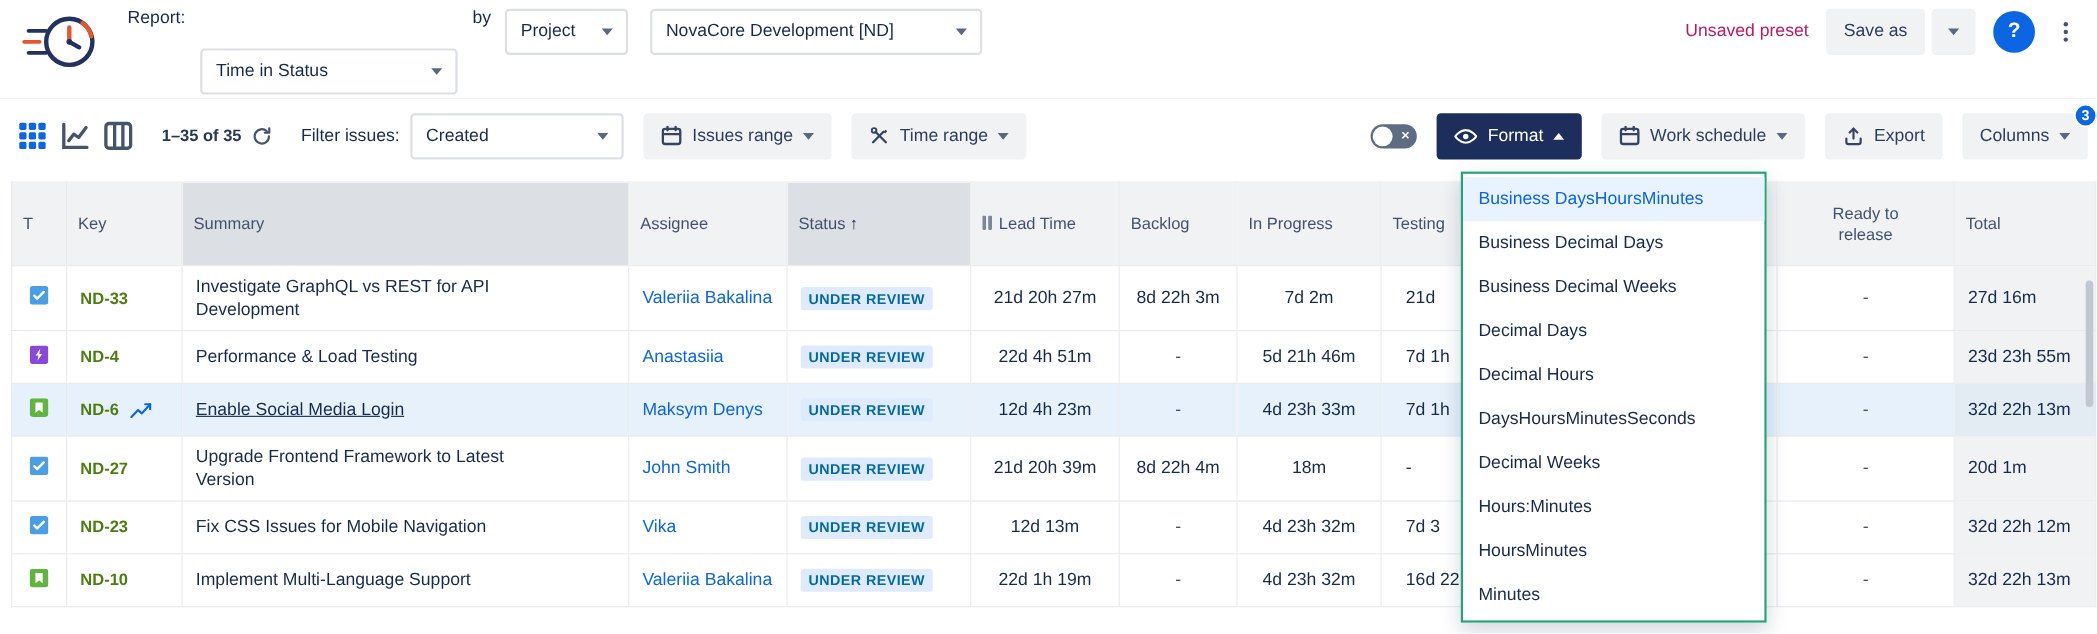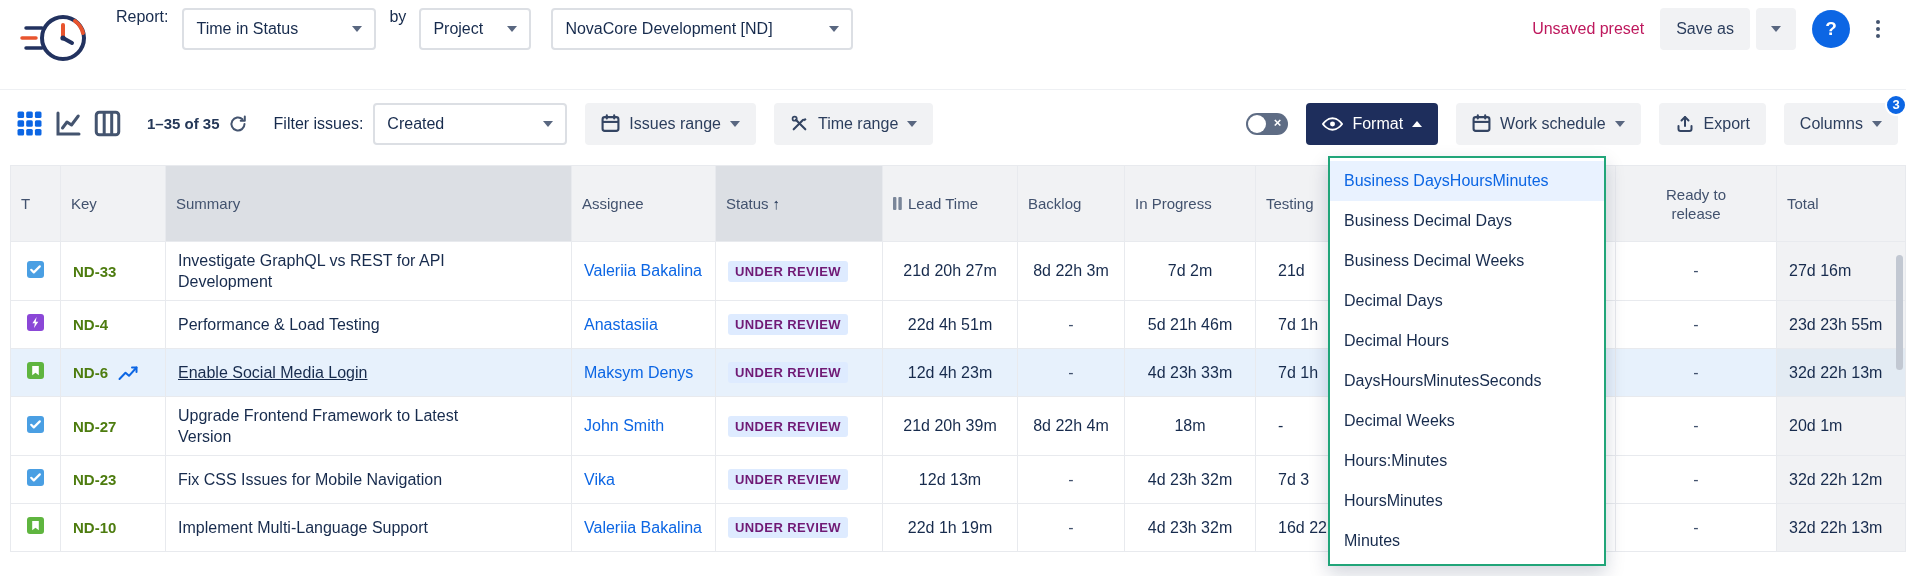--- a/index.html
+++ b/index.html
@@ -14,7 +14,7 @@
   .select { display:inline-flex; align-items:center; justify-content:space-between;
     height:42px; border:2px solid #dcdfe4; border-radius:4px; background:#fff;
     padding:0 12px; font-size:16px; gap:10px; cursor:pointer; }
-  .w230{ width:194px; } .w112{ width:112px; } .w300{ width:302px; }
+  .w230{ width:234px;margin-top:36px; } .w112{ width:112px; } .w300{ width:302px; }
   .chev-down { width:0; height:0; border-left:5px solid transparent; border-right:5px solid transparent;
     border-top:6px solid #596780; display:inline-block; }
   .chev-up { width:0; height:0; border-left:5px solid transparent; border-right:5px solid transparent;

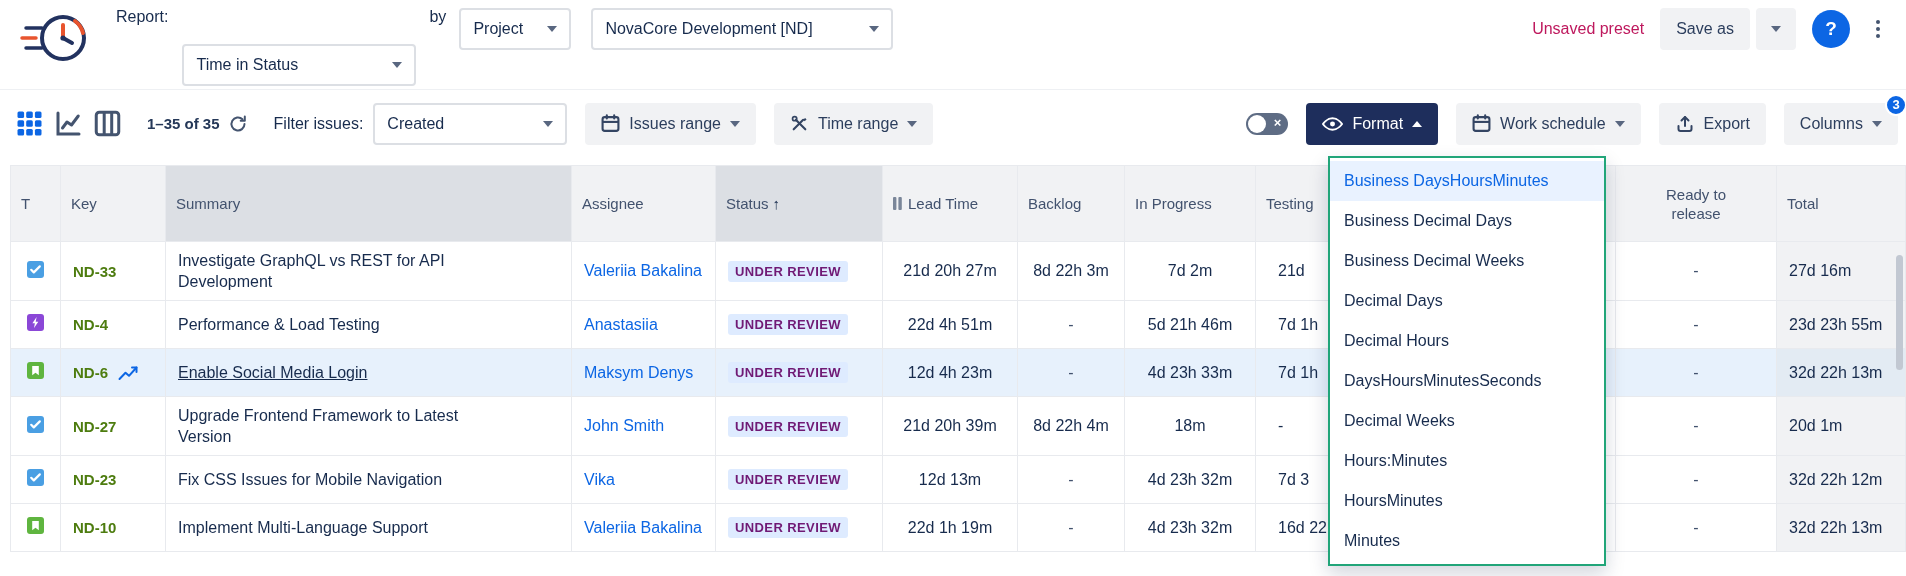--- a/index.html
+++ b/index.html
@@ -74,7 +74,7 @@
   .summary { display:inline-block; max-width:330px; line-height:21px; }
   .summary.u { text-decoration:underline; cursor:pointer; }
   .assignee { color:#0c66e4; cursor:pointer; }
-  .lozenge { display:inline-block; background:#deebff; color:#701a75; font-size:13px;
+  .lozenge { display:inline-block; background:#deebff; color:#0369a1; font-size:13px;
     font-weight:bold; letter-spacing:.4px; padding:3px 7px; border-radius:3px; white-space:nowrap; }
   .dash { color:#42526e; }
 

